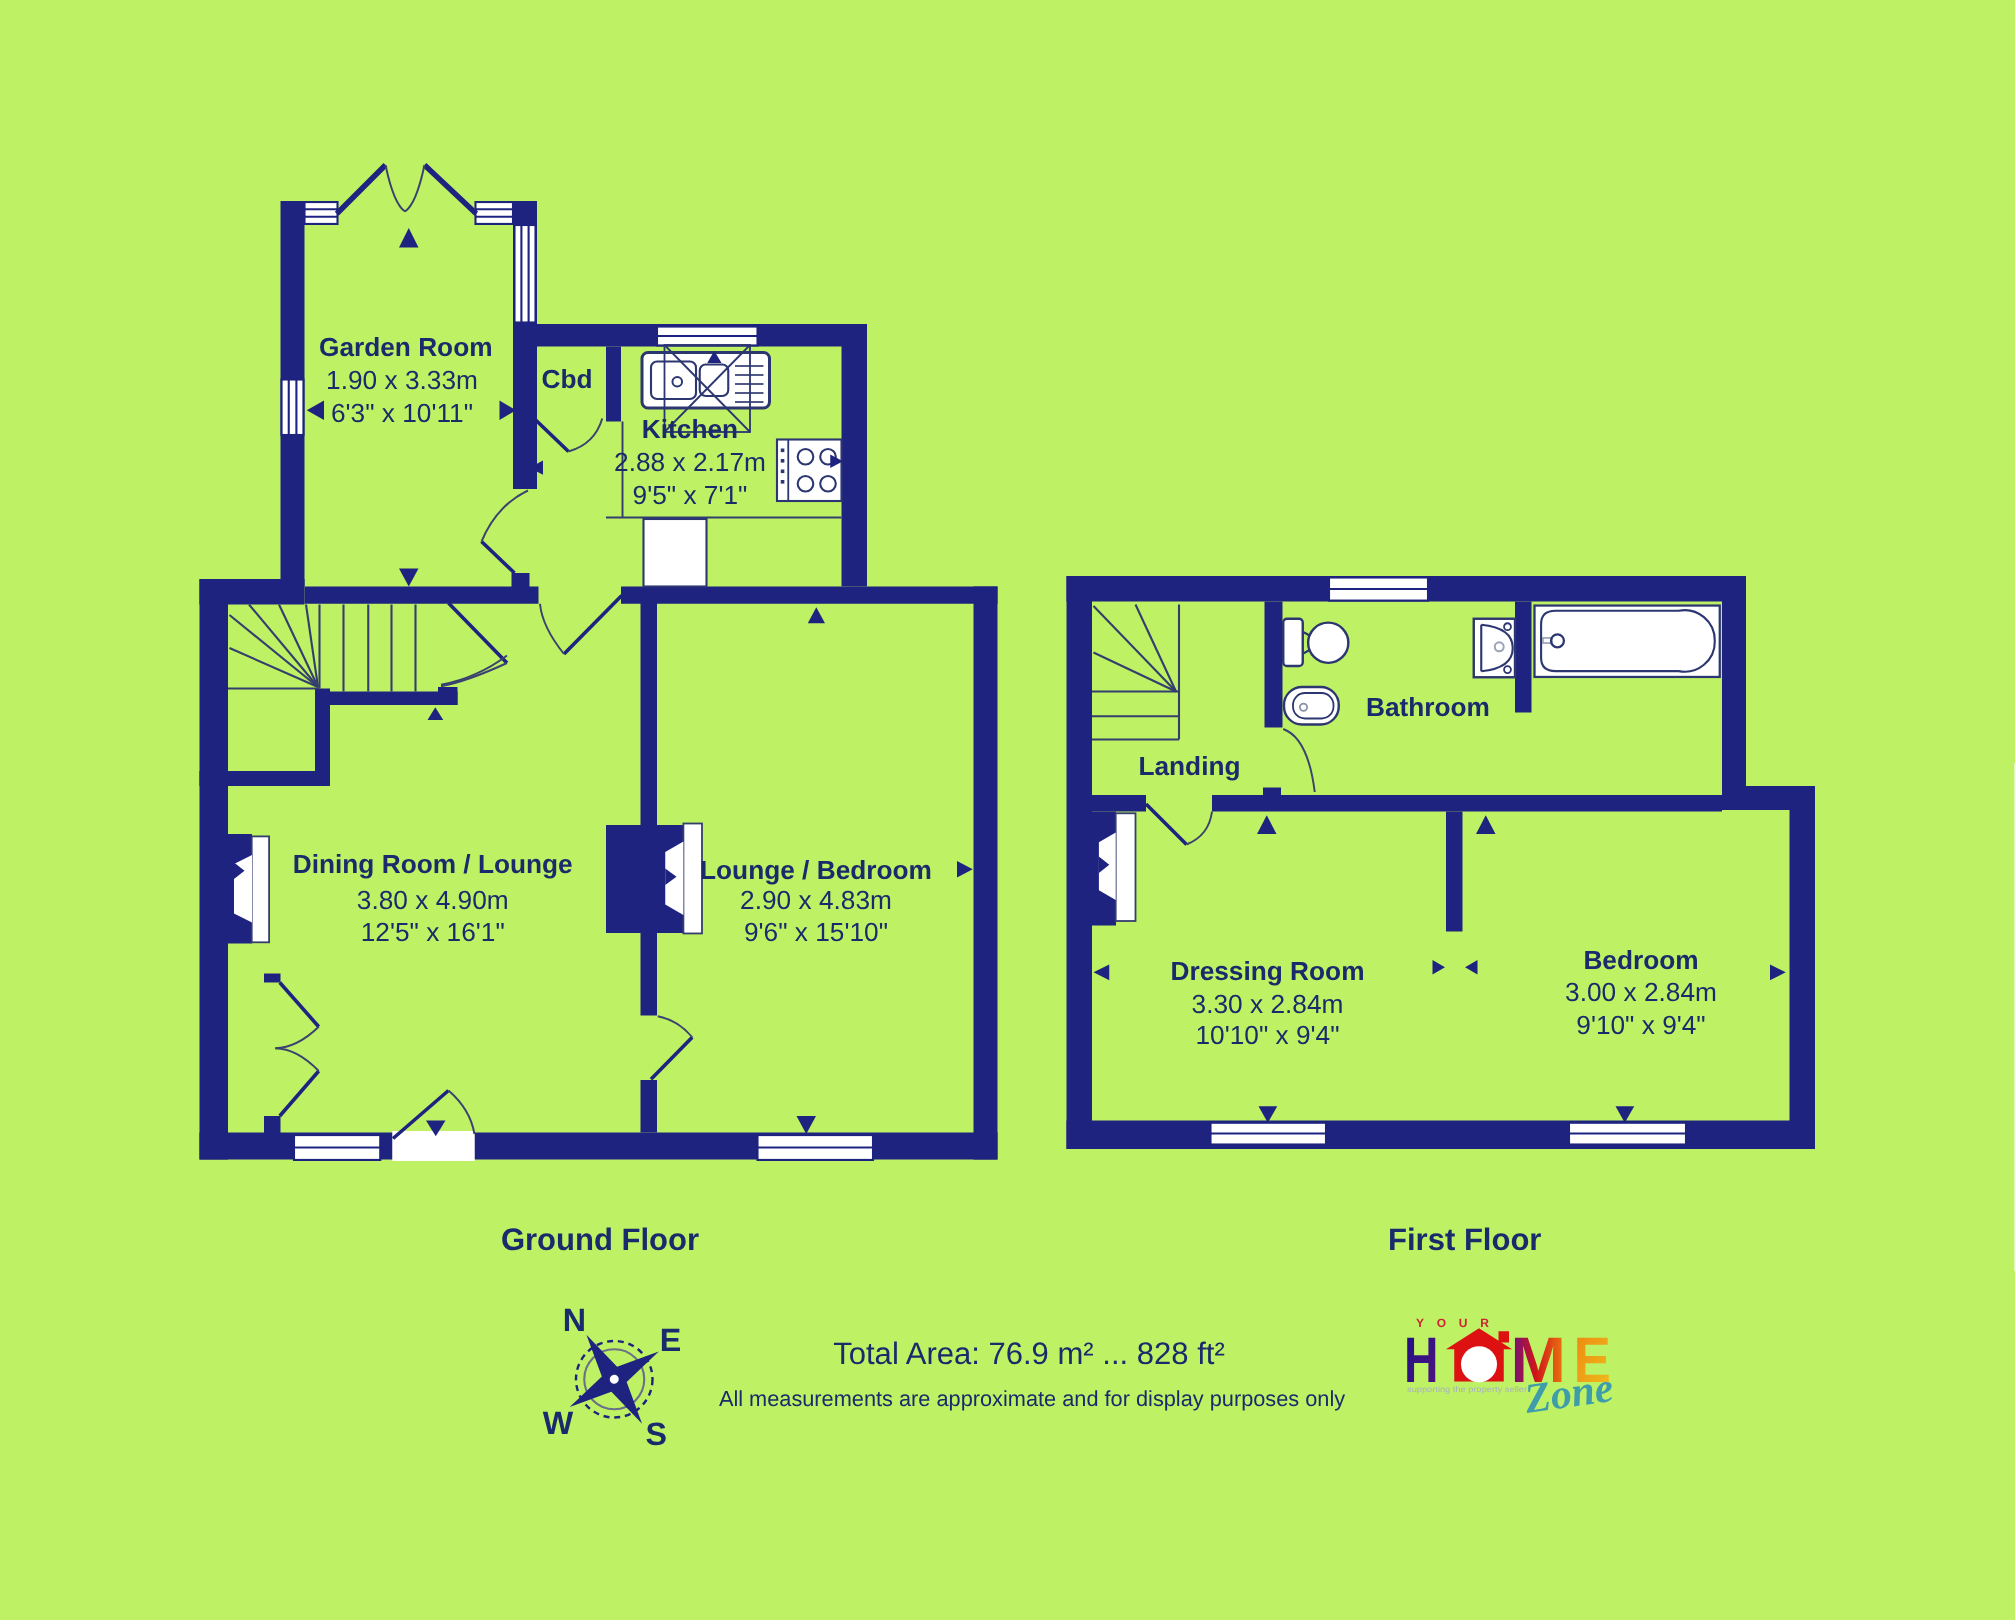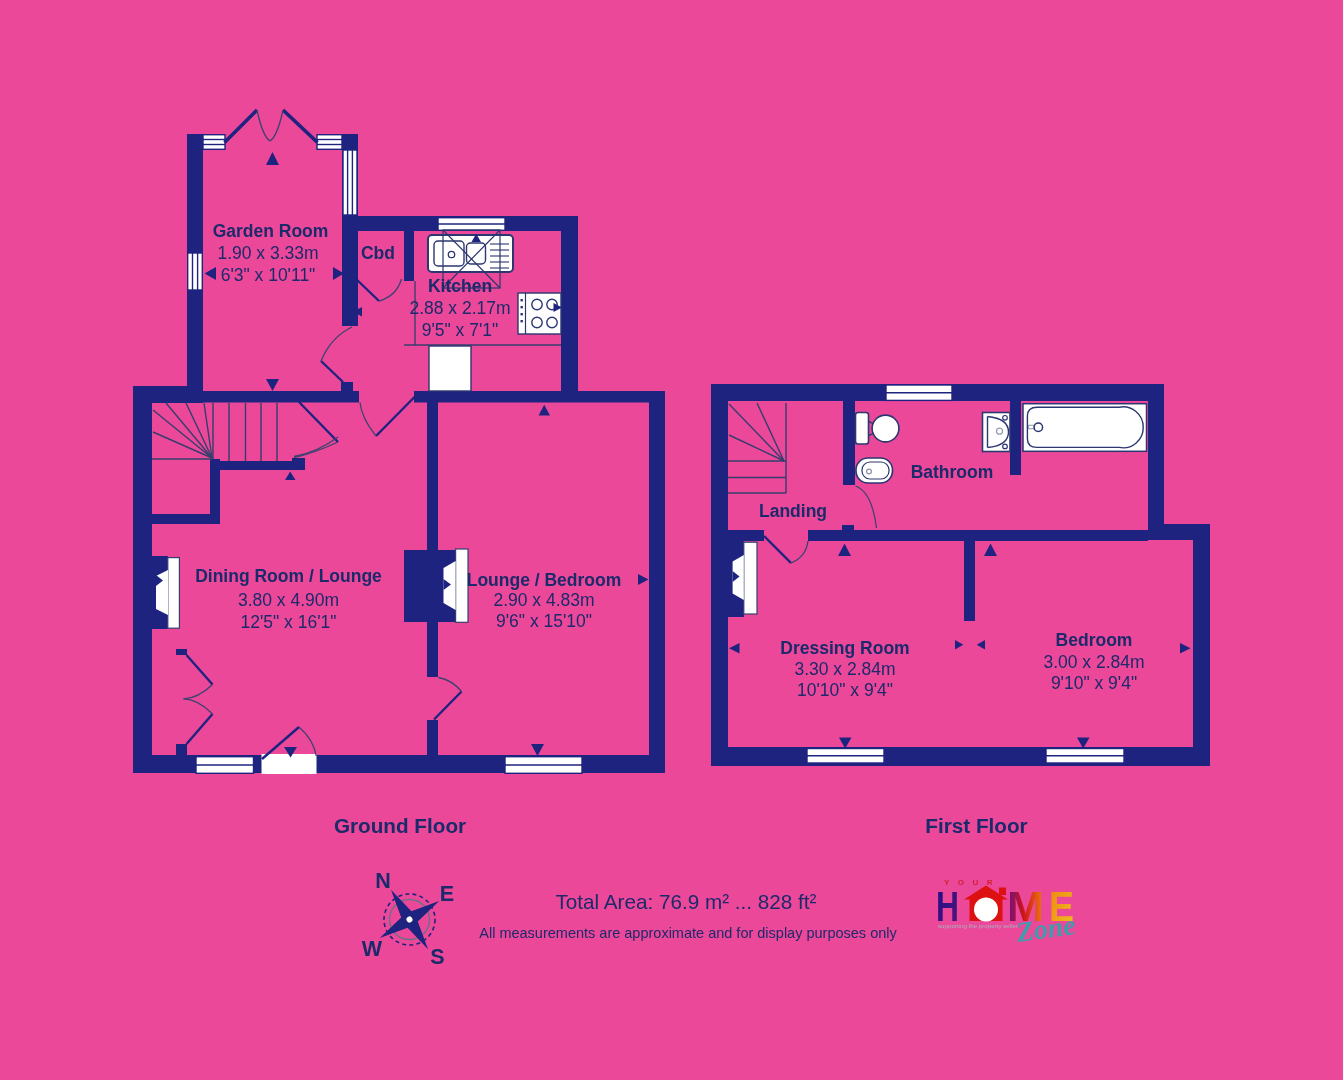--- a/index.html
+++ b/index.html
@@ -3,7 +3,7 @@
 <meta charset="utf-8">
 <style>
 html,body{margin:0;padding:0;background:#ffffff;}
-#page{position:relative;width:1343px;height:1080px;background:#ec4899;overflow:hidden;}
+#page{position:relative;width:1343px;height:1080px;background:#bef264;overflow:hidden;}
 svg{position:absolute;left:0;top:0;}
 text{font-family:"Liberation Sans",sans-serif;}
 </style>

